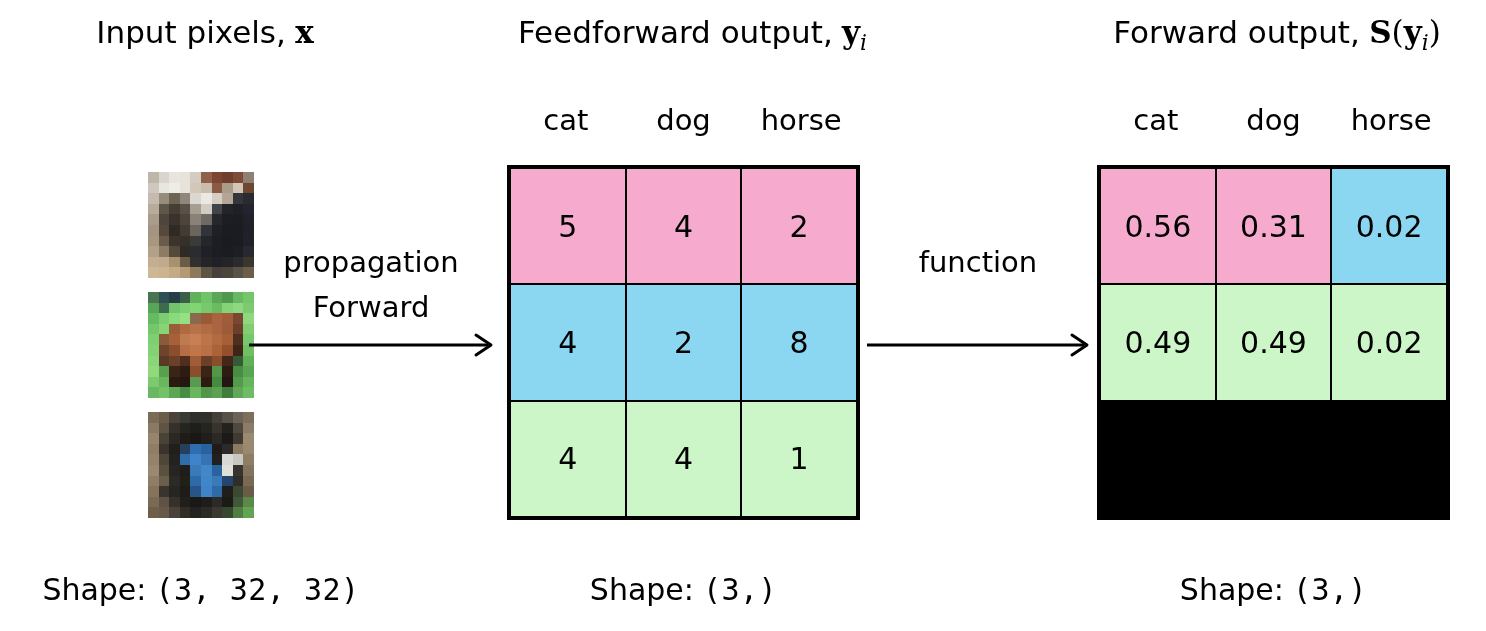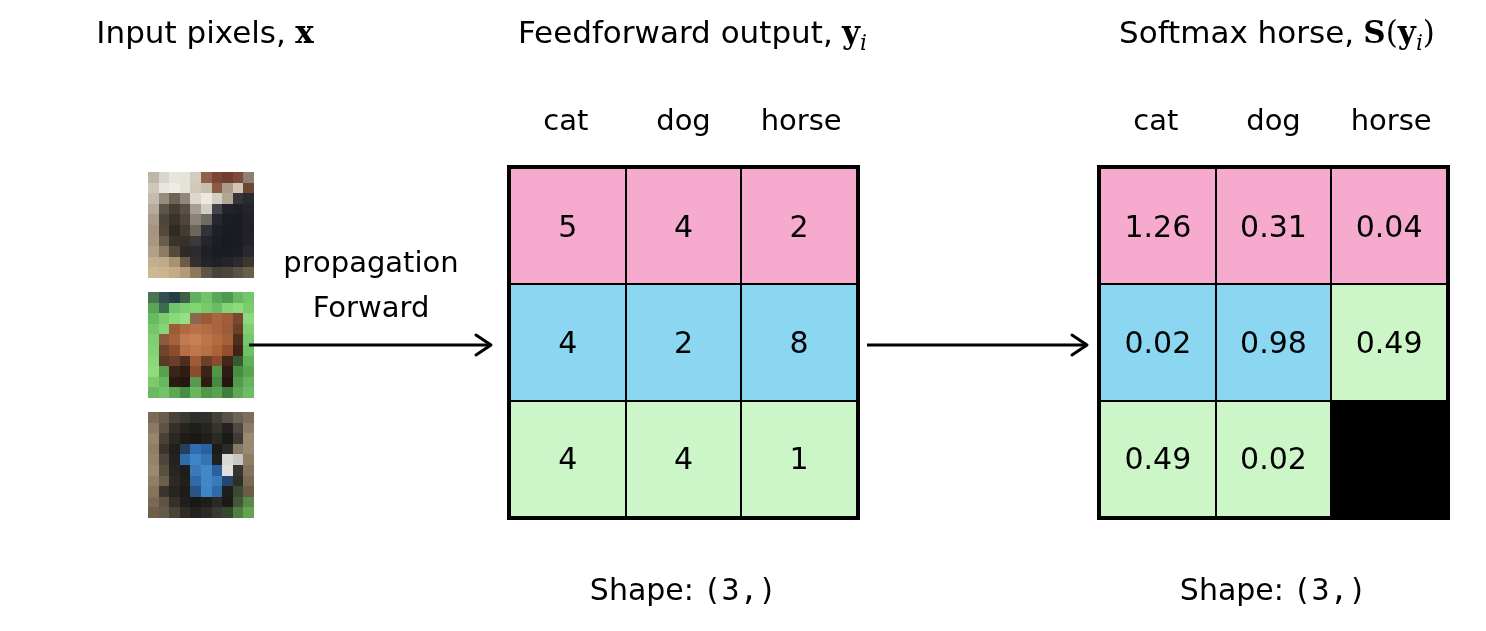--- a/index.html
+++ b/index.html
@@ -47,7 +47,7 @@
     <span class="prefix">Feedforward output,</span><span class="mathbf">y</span><span class="mathsub">i</span>
   </div>
   <div class="title" style="left:1068px; width:418px;">
-    <span class="prefix">Softmax horse,</span><span class="mathbf">S</span><span class="paren">(</span><span class="mathbf">y</span><span class="mathsub">i</span><span class="paren">)</span>
+    <span class="prefix">Forward output,</span><span class="mathbf">S</span><span class="paren">(</span><span class="mathbf">y</span><span class="mathsub">i</span><span class="paren">)</span>
   </div>
 
   <div class="pixel-img" style="top: 172px; grid-template-columns: repeat(10, 1fr); grid-template-rows: repeat(10, 1fr);">

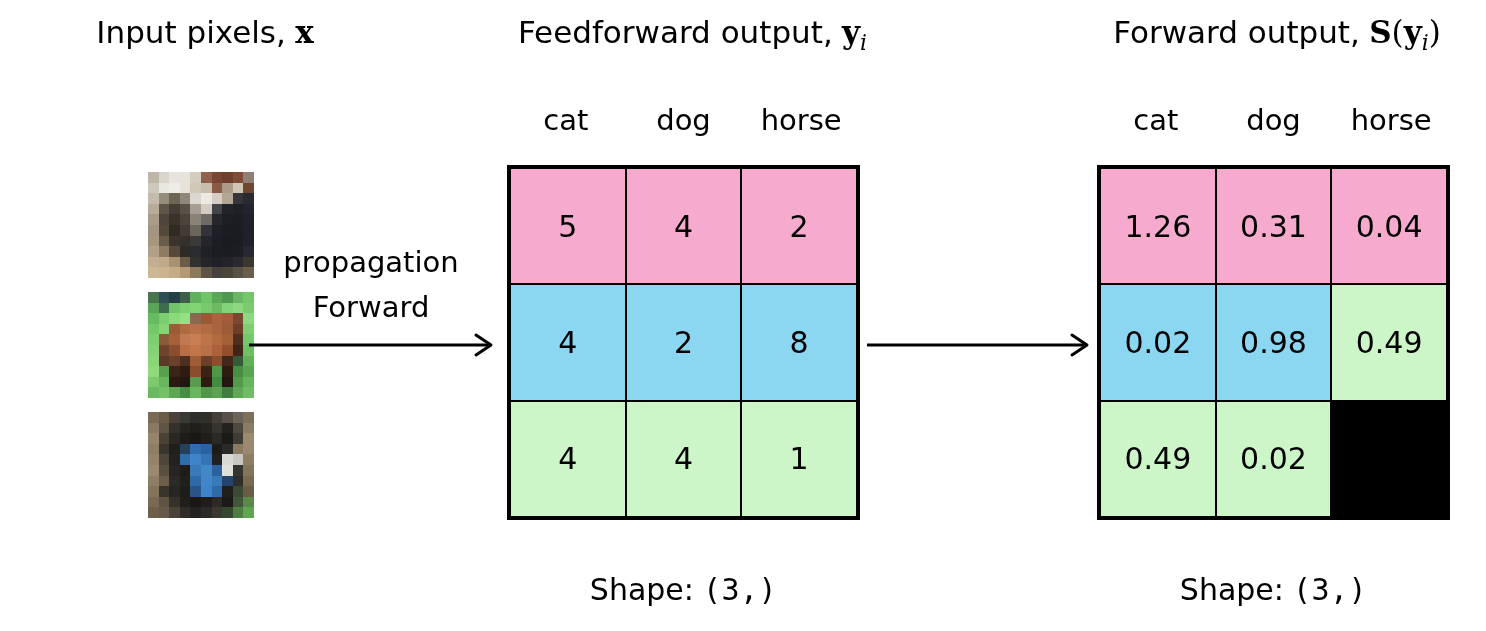--- a/index.html
+++ b/index.html
@@ -396,7 +396,7 @@
     <span>horse</span>
   </div>
   <div class="grid-table" style="left:1097px;">
-    <div class="cell" style="background-color: rgb(246, 171, 206);">1.26</div>
+    <div class="cell" style="background-color: rgb(246, 171, 206);">0.56</div>
     <div class="cell" style="background-color: rgb(246, 171, 206);">0.31</div>
     <div class="cell" style="background-color: rgb(246, 171, 206);">0.04</div>
     <div class="cell" style="background-color: rgb(139, 215, 242);">0.02</div>

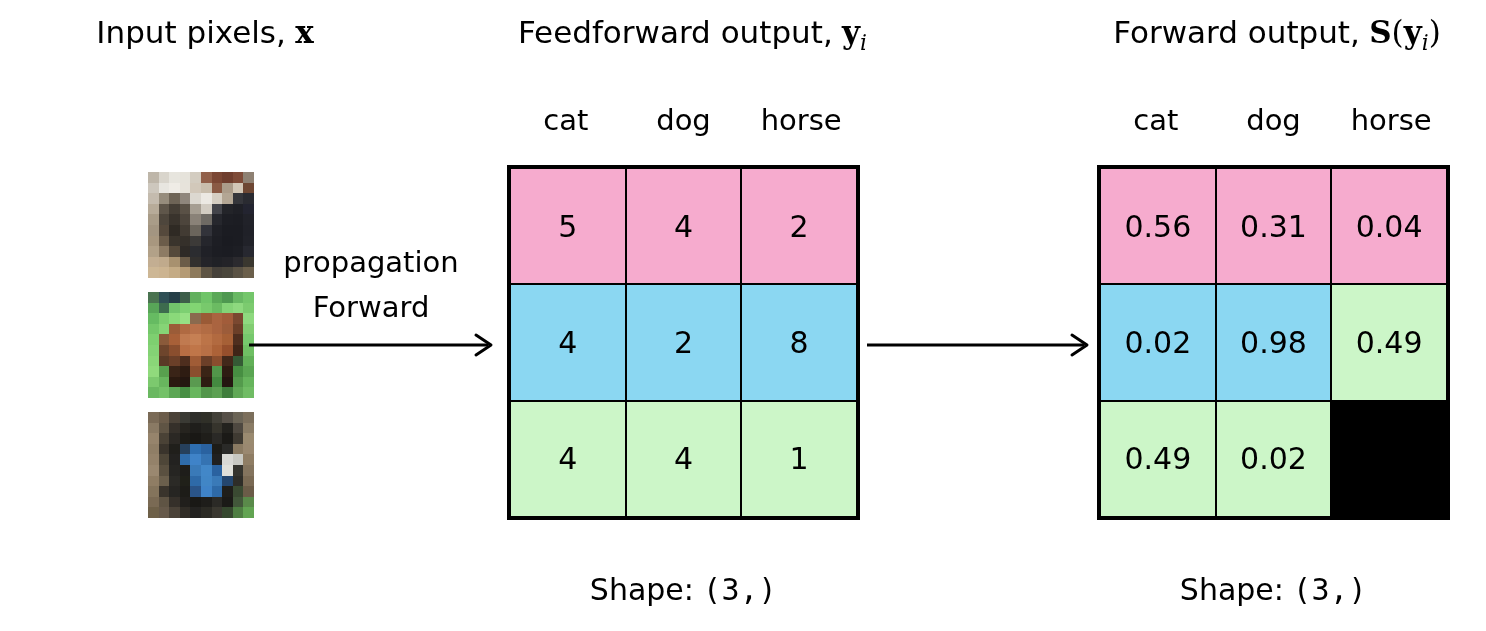--- a/index.html
+++ b/index.html
@@ -398,7 +398,6 @@
   <div class="grid-table" style="left:1097px;">
     <div class="cell" style="background-color: rgb(246, 171, 206);">0.56</div>
     <div class="cell" style="background-color: rgb(246, 171, 206);">0.31</div>
-    <div class="cell" style="background-color: rgb(246, 171, 206);">0.04</div>
     <div class="cell" style="background-color: rgb(139, 215, 242);">0.02</div>
     <div class="cell" style="background-color: rgb(139, 215, 242);">0.98</div>
     <div class="cell" style="background-color: rgb(204, 246, 200);">0.49</div>

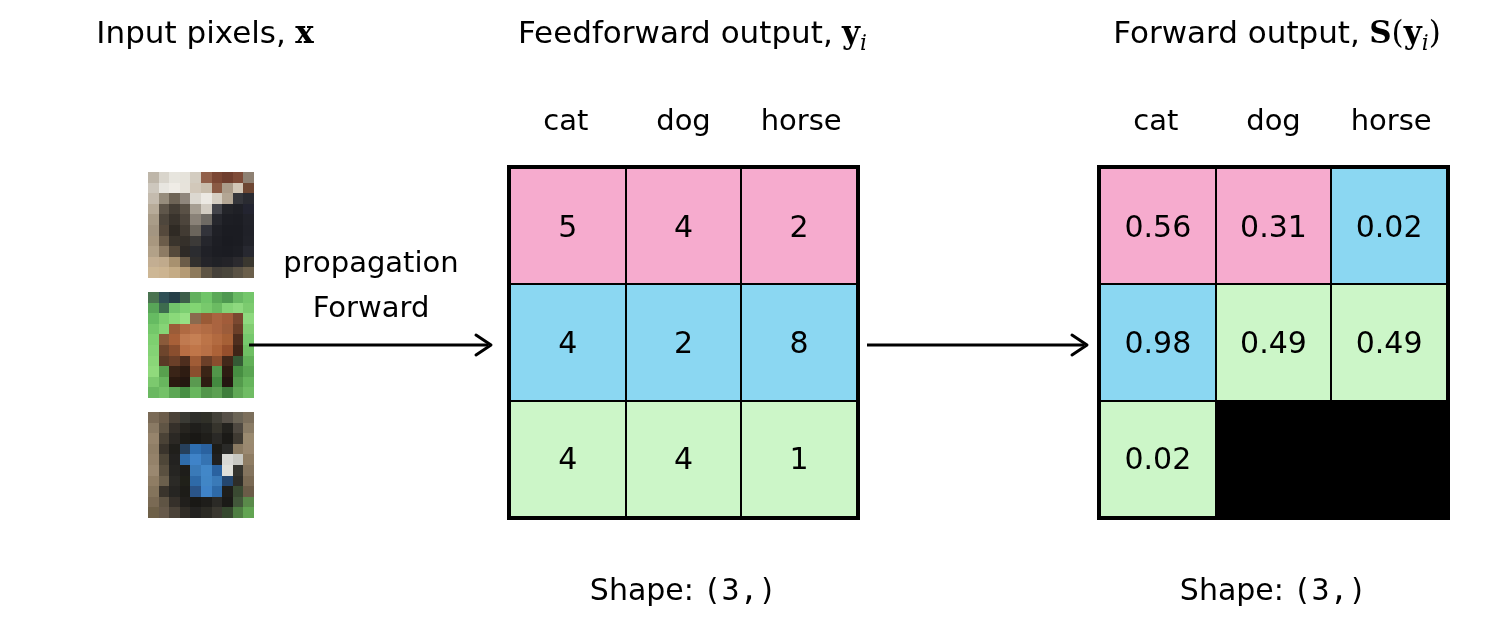--- a/index.html
+++ b/index.html
@@ -384,6 +384,7 @@
   </div>
 
   <div class="arrow-label" style="left:866px; width:224px;">
+    <div>function</div>
   </div>
   <svg class="arrow-svg" style="left:866px;" width="224" height="28">
     <line x1="1" y1="14" x2="218" y2="14" stroke="#000" stroke-width="3"></line>

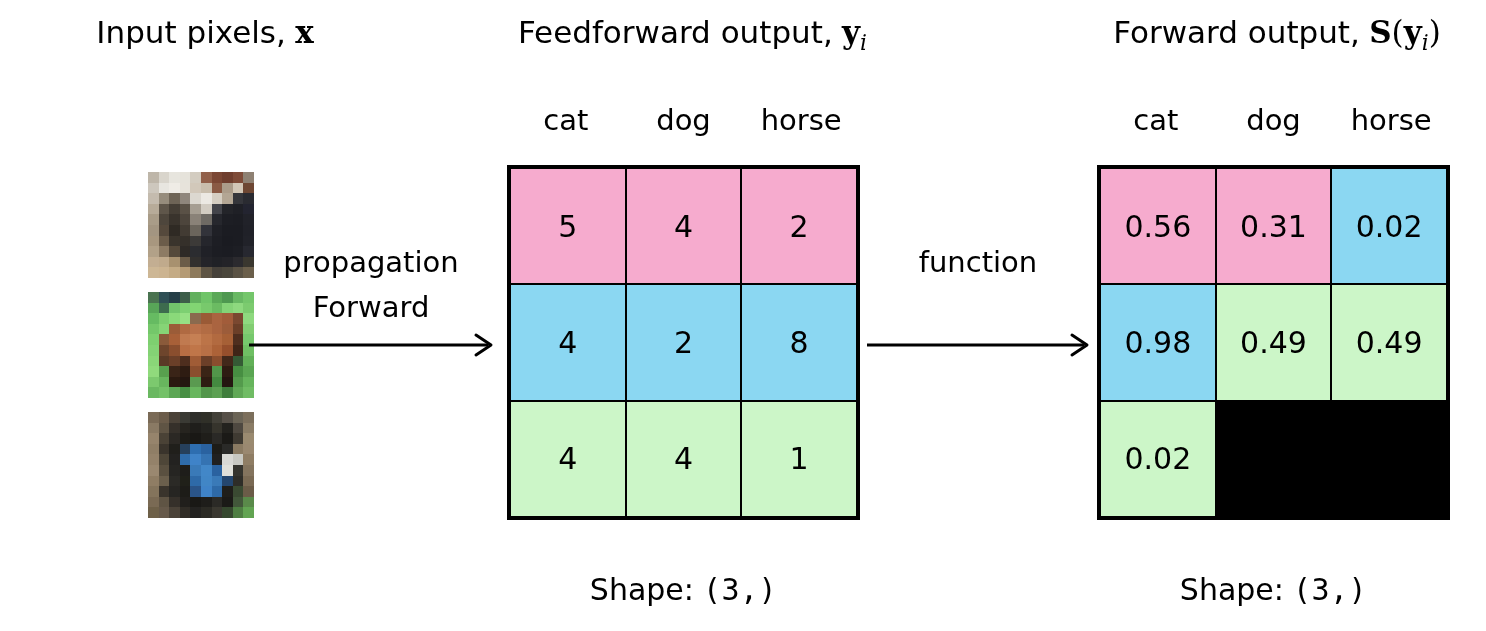--- a/index.html
+++ b/index.html
@@ -400,7 +400,6 @@
     <div class="cell" style="background-color: rgb(246, 171, 206);">0.56</div>
     <div class="cell" style="background-color: rgb(246, 171, 206);">0.31</div>
     <div class="cell" style="background-color: rgb(139, 215, 242);">0.02</div>
-    <div class="cell" style="background-color: rgb(139, 215, 242);">0.98</div>
     <div class="cell" style="background-color: rgb(204, 246, 200);">0.49</div>
     <div class="cell" style="background-color: rgb(204, 246, 200);">0.49</div>
     <div class="cell" style="background-color: rgb(204, 246, 200);">0.02</div>

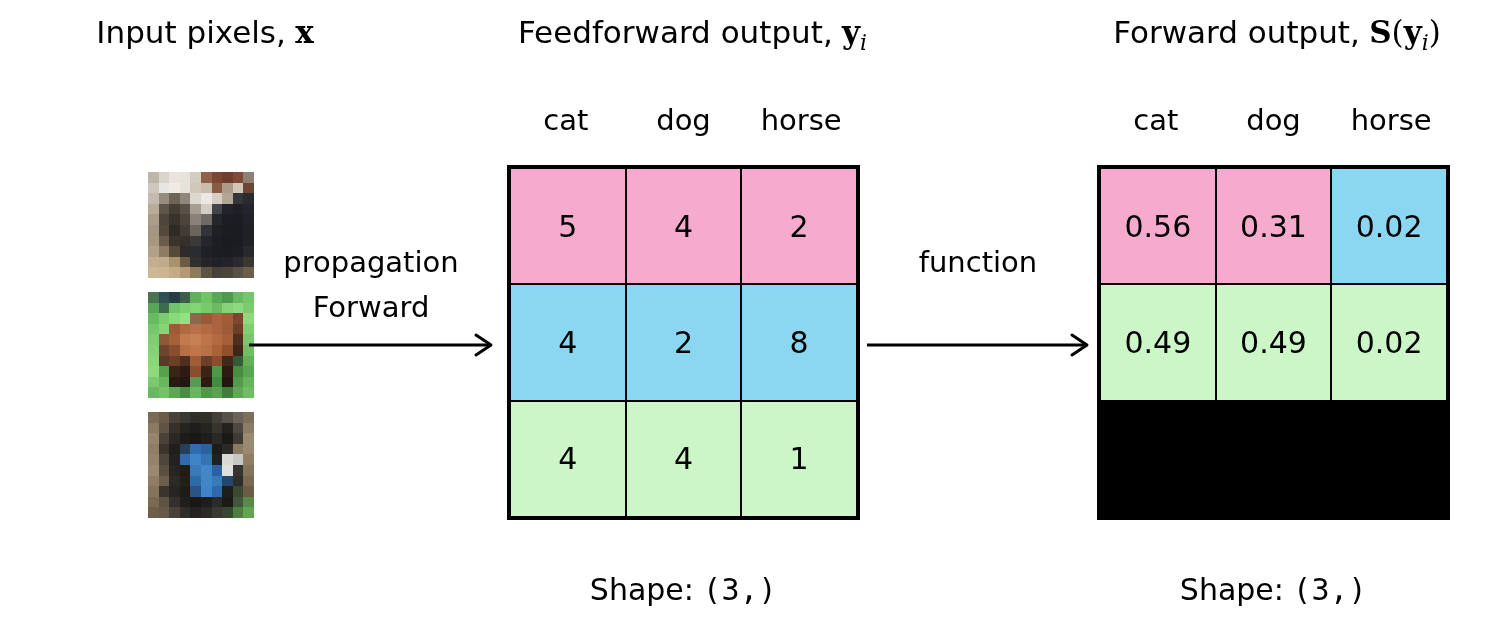--- a/index.html
+++ b/index.html
@@ -405,6 +405,9 @@
     <div class="cell" style="background-color: rgb(204, 246, 200);">0.02</div>
   </div>
 
+  <div class="shape-label" style="left:0px; width:402px;">
+    <span class="prefix">Shape:</span><span class="mono">(3, 32, 32)</span>
+  </div>
   <div class="shape-label" style="left:507px; width:353px;">
     <span class="prefix">Shape:</span><span class="mono">(3,)</span>
   </div>

